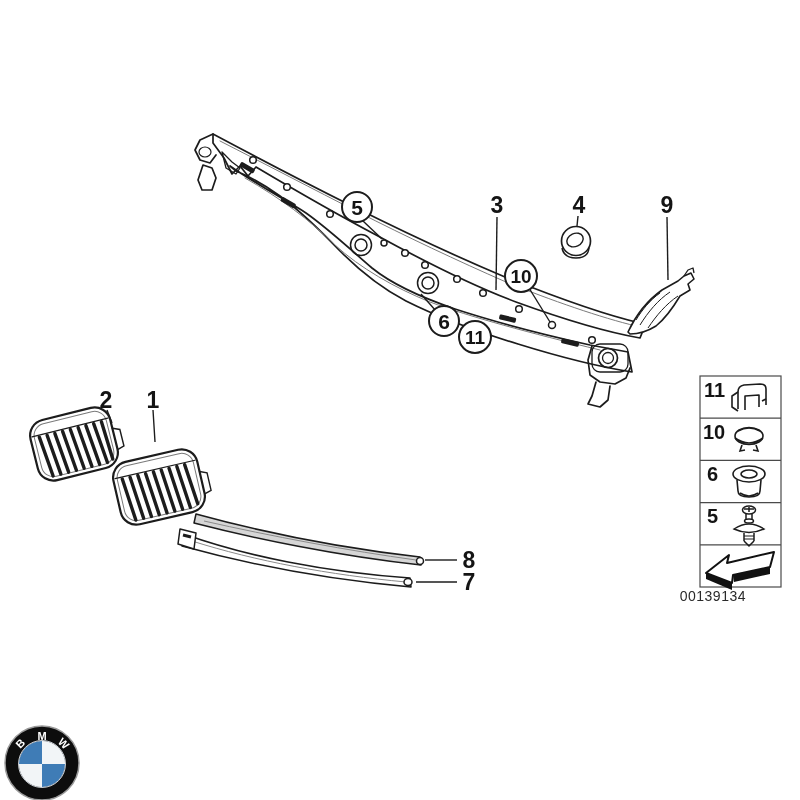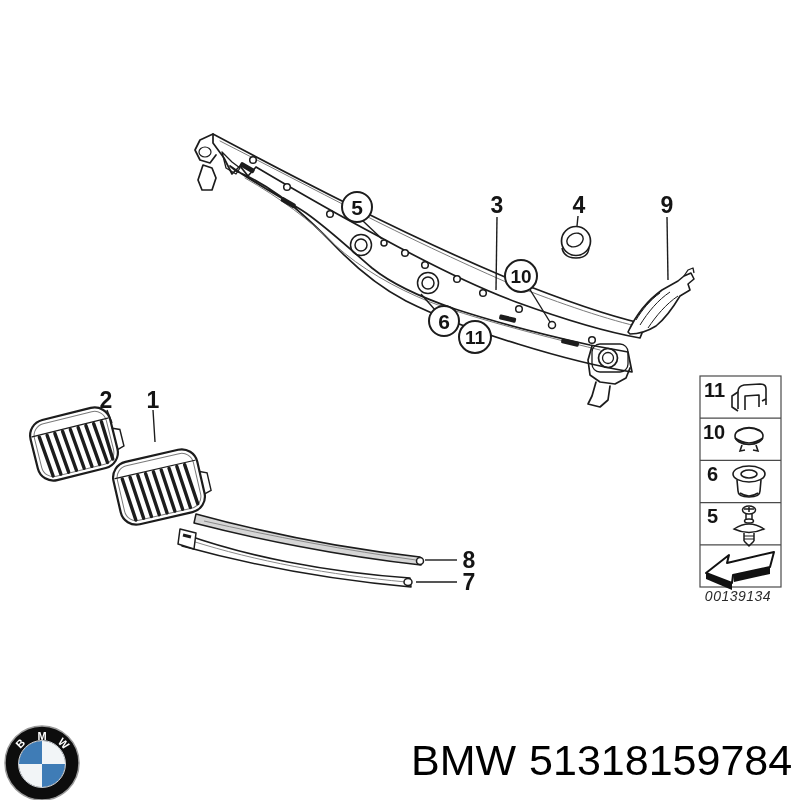--- a/index.html
+++ b/index.html
@@ -19,8 +19,8 @@
     position:absolute; font-weight:bold; font-size:20px; color:#141414; line-height:1;
   }
   .drawing-number {
-    position:absolute; left:690px; top:588px; width:96px; text-align:center;
-    font-size:14px; color:#2a2a2a; letter-spacing:0.5px;font-style:italic;
+    position:absolute; left:650px; top:588px; width:96px; text-align:right;
+    font-size:14px; color:#2a2a2a; letter-spacing:0.5px;
   }
   .footer-text {
     position:absolute; left:411px; top:736px; font-size:43px; color:#000;

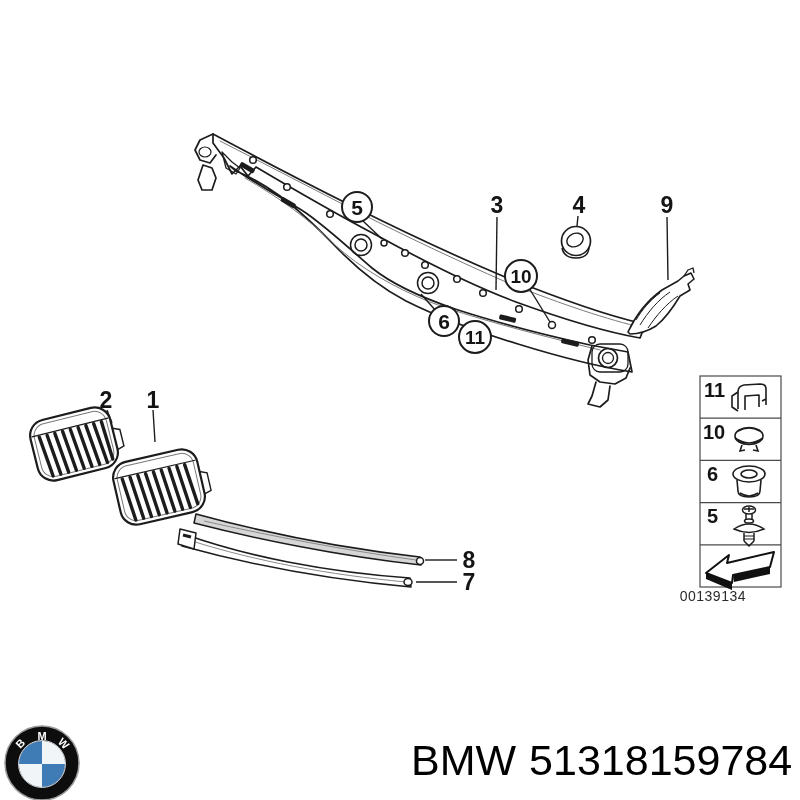--- a/index.html
+++ b/index.html
@@ -259,9 +259,6 @@
   <div class="legend-num" style="left:707px; top:506px">5</div>
   <div class="drawing-number">00139134</div>
 
-  <div class="footer-text">
-    <span class="brand">BMW</span><span>51318159784</span>
-  </div>
 
 </div>
 

